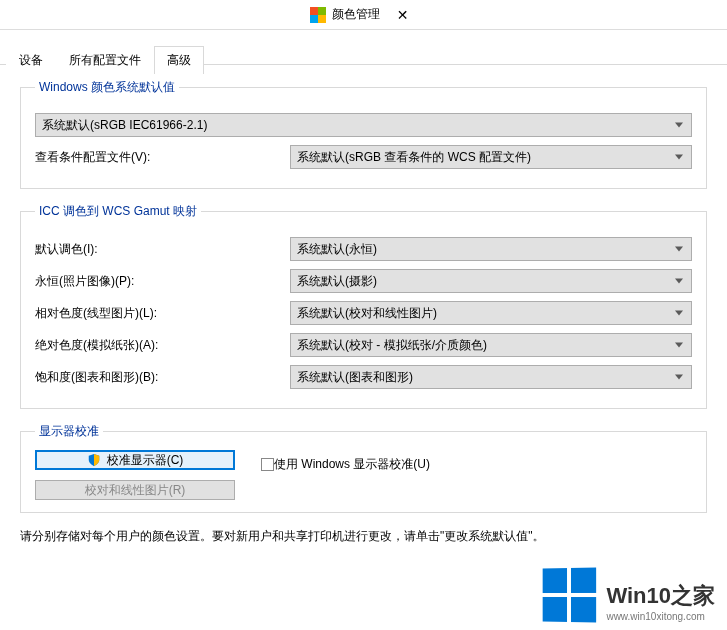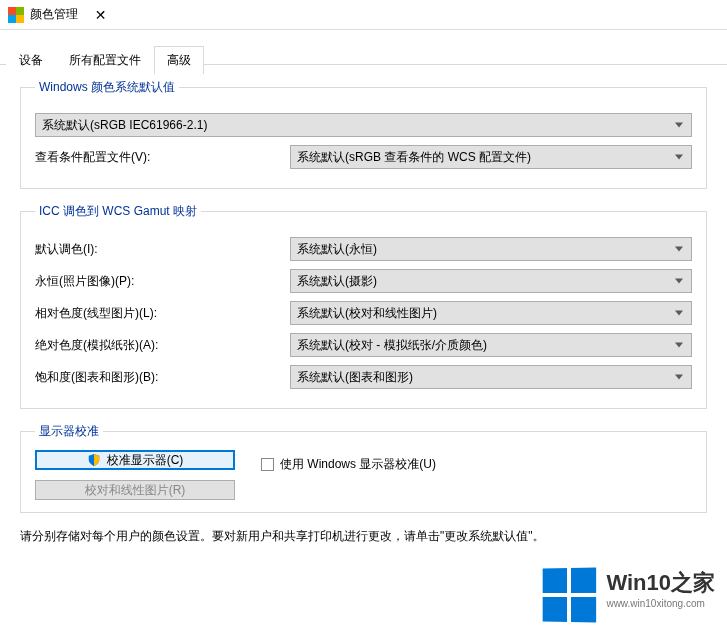--- a/index.html
+++ b/index.html
@@ -16,7 +16,7 @@
   .titlebar {
     display: flex;
     align-items: center;
-    justify-content: flex-start;
+    justify-content: center;
     height: 30px;
     padding: 0 0 0 8px;
     border-bottom: 1px solid #ddd;

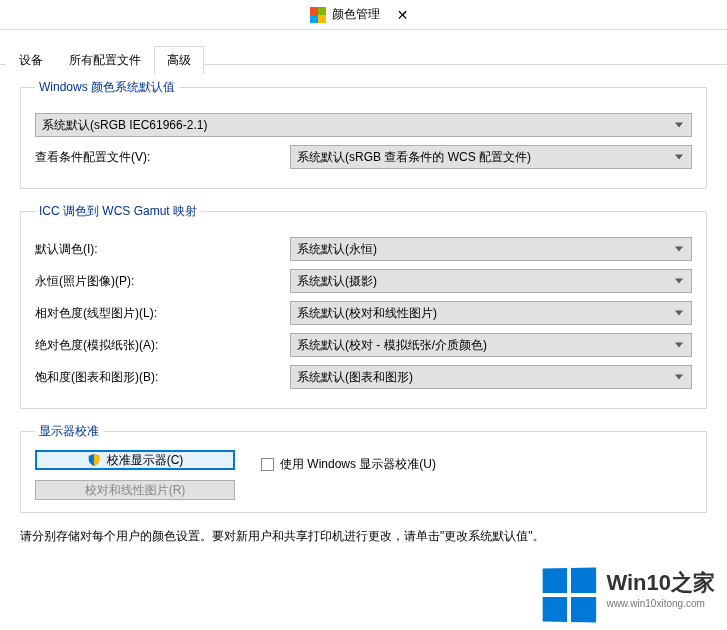--- a/index.html
+++ b/index.html
@@ -121,7 +121,7 @@
   .shield {
     width: 14px; height: 14px;
   }
-  .checkbox-row { display: flex; align-items: center; gap: 6px; padding-top: 6px;}
+  .checkbox-row { display: flex; align-items: center; gap: 0; padding-top: 6px;}
   .chk {
     width: 13px; height: 13px; border: 1px solid #888; background: #fff;
   }

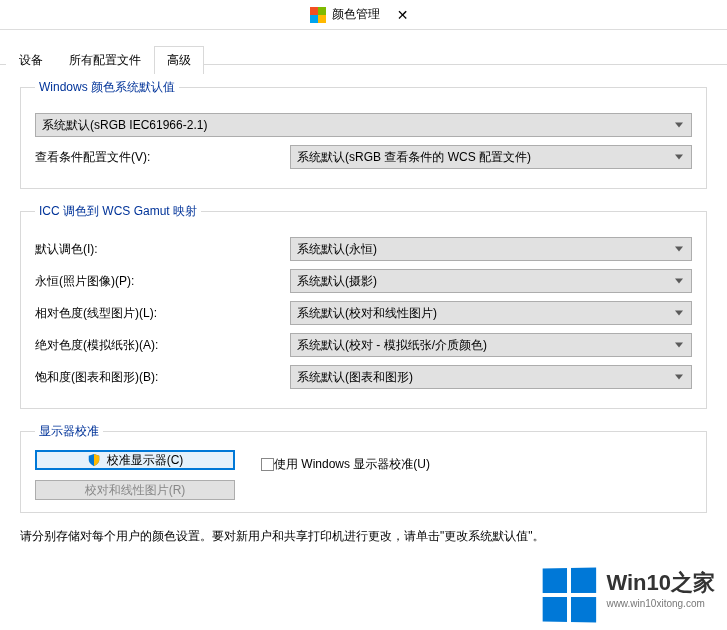--- a/index.html
+++ b/index.html
@@ -139,7 +139,7 @@
   .watermark {
     position: absolute;
     right: 12px; bottom: 8px;
-    display: flex; align-items: flex-start; gap: 10px;
+    display: flex; align-items: flex-end; gap: 10px;
   }
   .winlogo {
     width: 54px; height: 54px;

